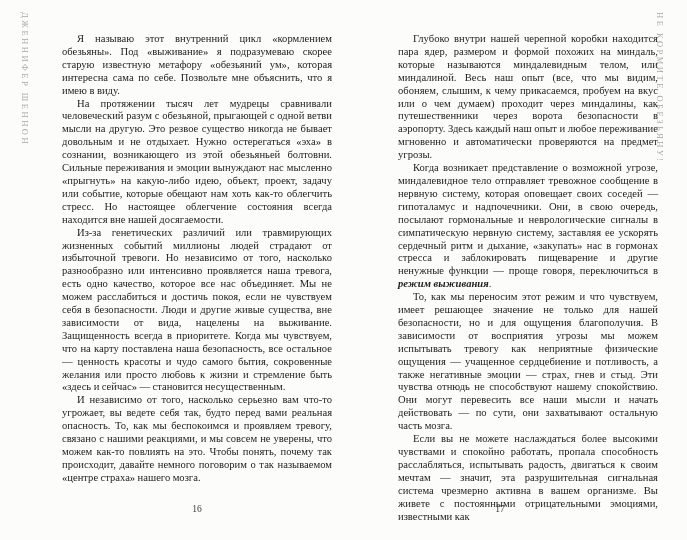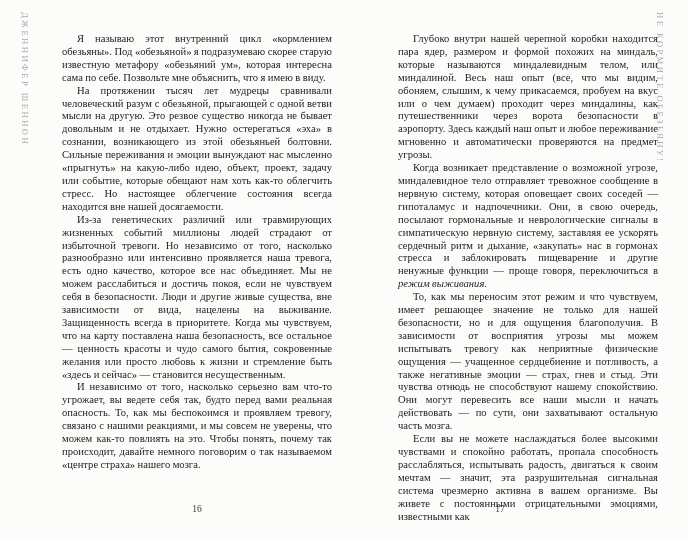--- a/index.html
+++ b/index.html
@@ -68,7 +68,7 @@
   <div class="margin-label left">ДЖЕННИФЕР ШЕННОН</div>
 
   <div class="page-text left">
-    <p>Я называю этот внутренний цикл «кормлением обезьяны». Под «обезьяной» я подразумеваю скорее старую известную метафору «обезьяний ум», которая интересна сама по себе. Позвольте мне объяснить, что я имею в виду.</p>
+    <p>Я называю этот внутренний цикл «кормлением обезьяны». Под «выживание» я подразумеваю скорее старую известную метафору «обезьяний ум», которая интересна сама по себе. Позвольте мне объяснить, что я имею в виду.</p>
     <p>На протяжении тысяч лет мудрецы сравнивали человеческий разум с обезьяной, прыгающей с одной ветви мысли на другую. Это резвое существо никогда не бывает довольным и не отдыхает. Нужно остерегаться «эха» в сознании, возникающего из этой обезьяньей болтовни. Сильные переживания и эмоции вынуждают нас мысленно «прыгнуть» на какую-либо идею, объект, проект, задачу или событие, которые обещают нам хоть как-то облегчить стресс. Но настоящее облегчение состояния всегда находится вне нашей досягаемости.</p>
     <p>Из-за генетических различий или травмирующих жизненных событий миллионы людей страдают от избыточной тревоги. Но независимо от того, насколько разнообразно или интенсивно проявляется наша тревога, есть одно качество, которое все нас объединяет. Мы не можем расслабиться и достичь покоя, если не чувствуем себя в безопасности. Люди и другие живые существа, вне зависимости от вида, нацелены на выживание. Защищенность всегда в приоритете. Когда мы чувствуем, что на карту поставлена наша безопасность, все остальное — ценность красоты и чудо самого бытия, сокровенные желания или просто любовь к жизни и стремление быть «здесь и сейчас» — становится несущественным.</p>
     <p>И независимо от того, насколько серьезно вам что-то угрожает, вы ведете себя так, будто перед вами реальная опасность. То, как мы беспокоимся и проявляем тревогу, связано с нашими реакциями, и мы совсем не уверены, что можем как-то повлиять на это. Чтобы понять, почему так происходит, давайте немного поговорим о так называемом «центре страха» нашего мозга.</p>

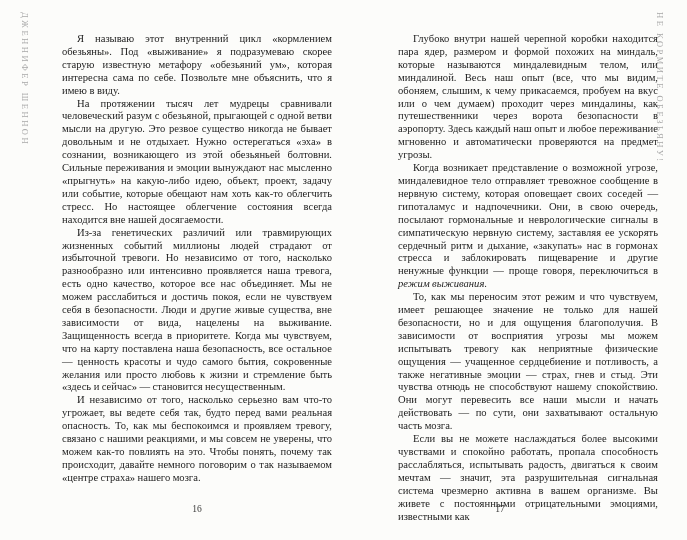--- a/index.html
+++ b/index.html
@@ -48,6 +48,7 @@
   }
   .page-text p .em {
     font-style: italic;
+    font-weight: bold;
   }
 
   .page-number {

